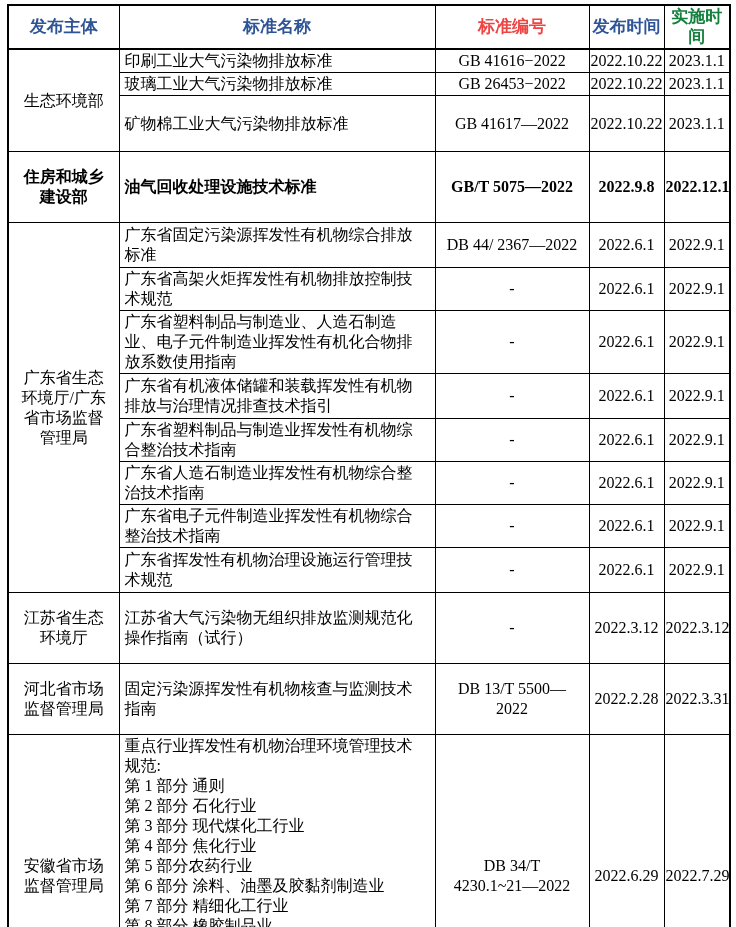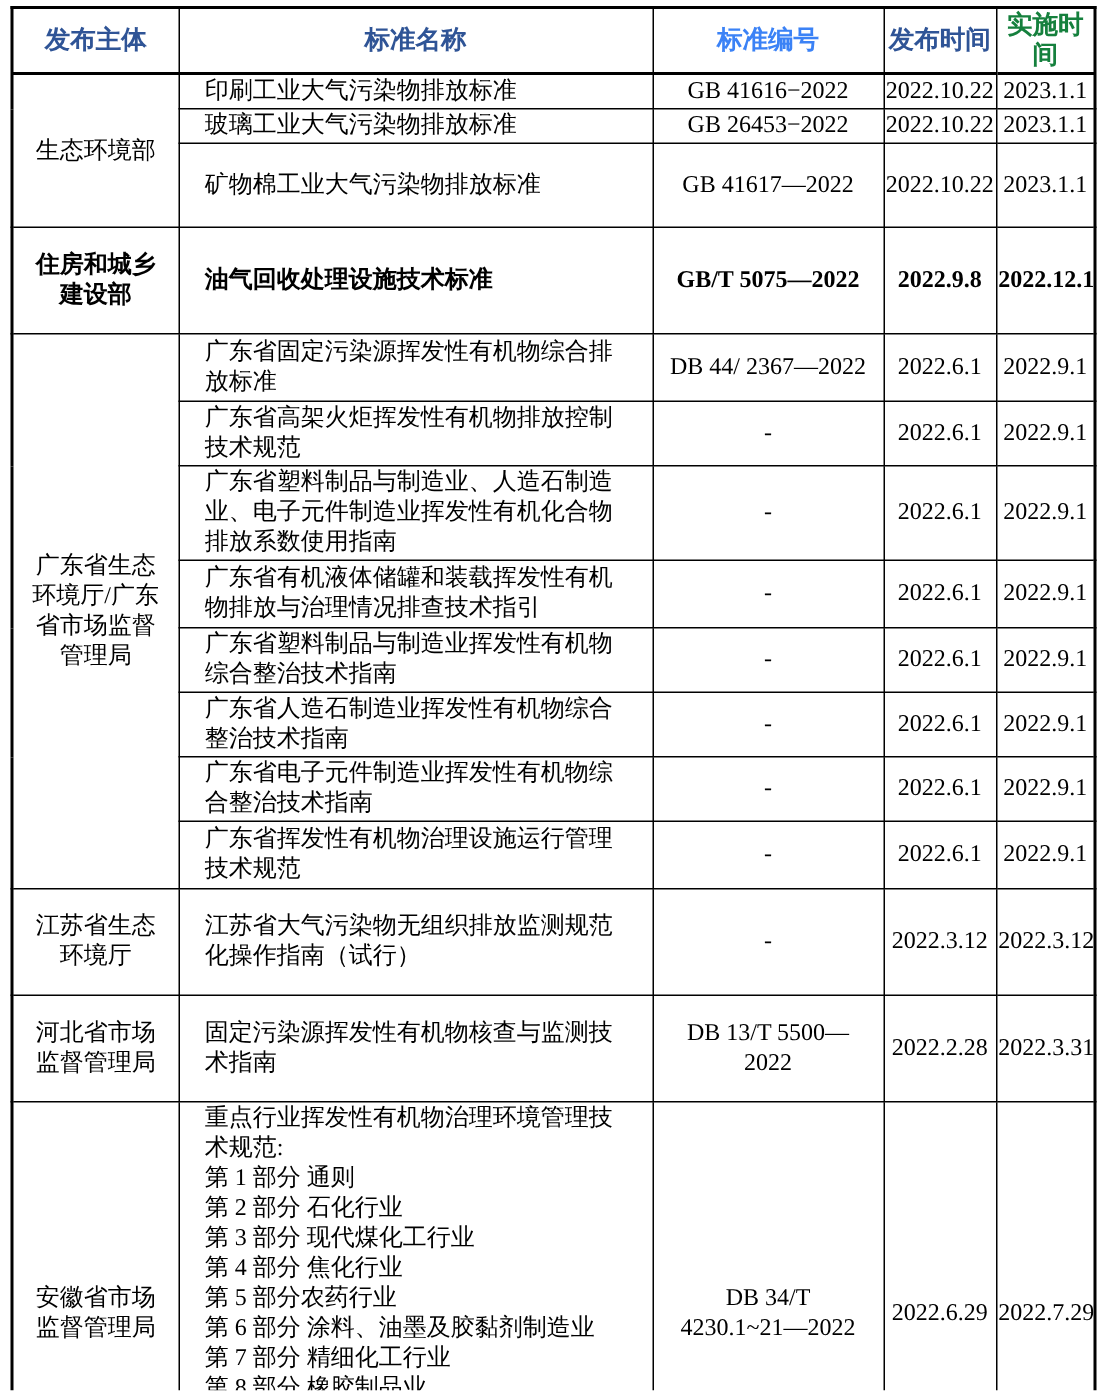--- a/index.html
+++ b/index.html
@@ -102,7 +102,7 @@
       <tr>
         <th style="color: rgb(47, 84, 150);">发布主体</th>
         <th style="color: rgb(47, 84, 150);">标准名称</th>
-        <th style="color: #3b82f6;">标准编号</th>
+        <th style="color: #ef4444;">标准编号</th>
         <th style="color: rgb(47, 84, 150);">发布时间</th>
         <th style="color: #15803d; text-align: center;">实施时间</th>
       </tr>

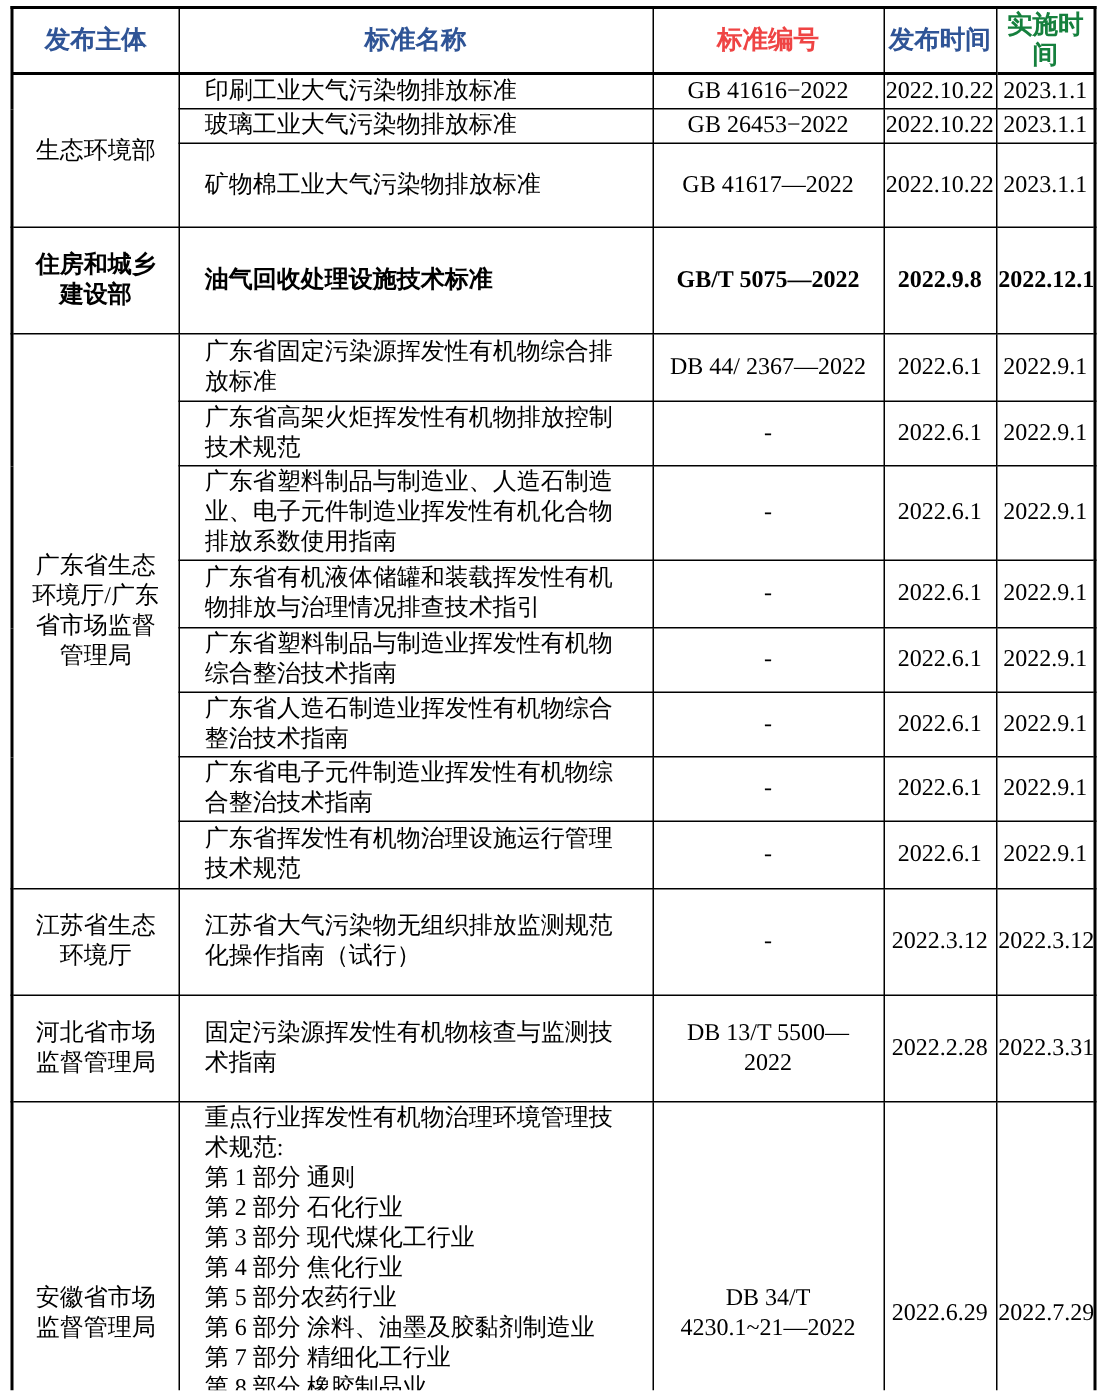--- a/index.html
+++ b/index.html
@@ -54,7 +54,7 @@
   }
   td.name {
     text-align: left;
-    padding: 1px 11px 1px 17px;
+    padding: 1px 11px 1px 5px;
     white-space: pre-wrap;
     line-height: 21px;
   }

